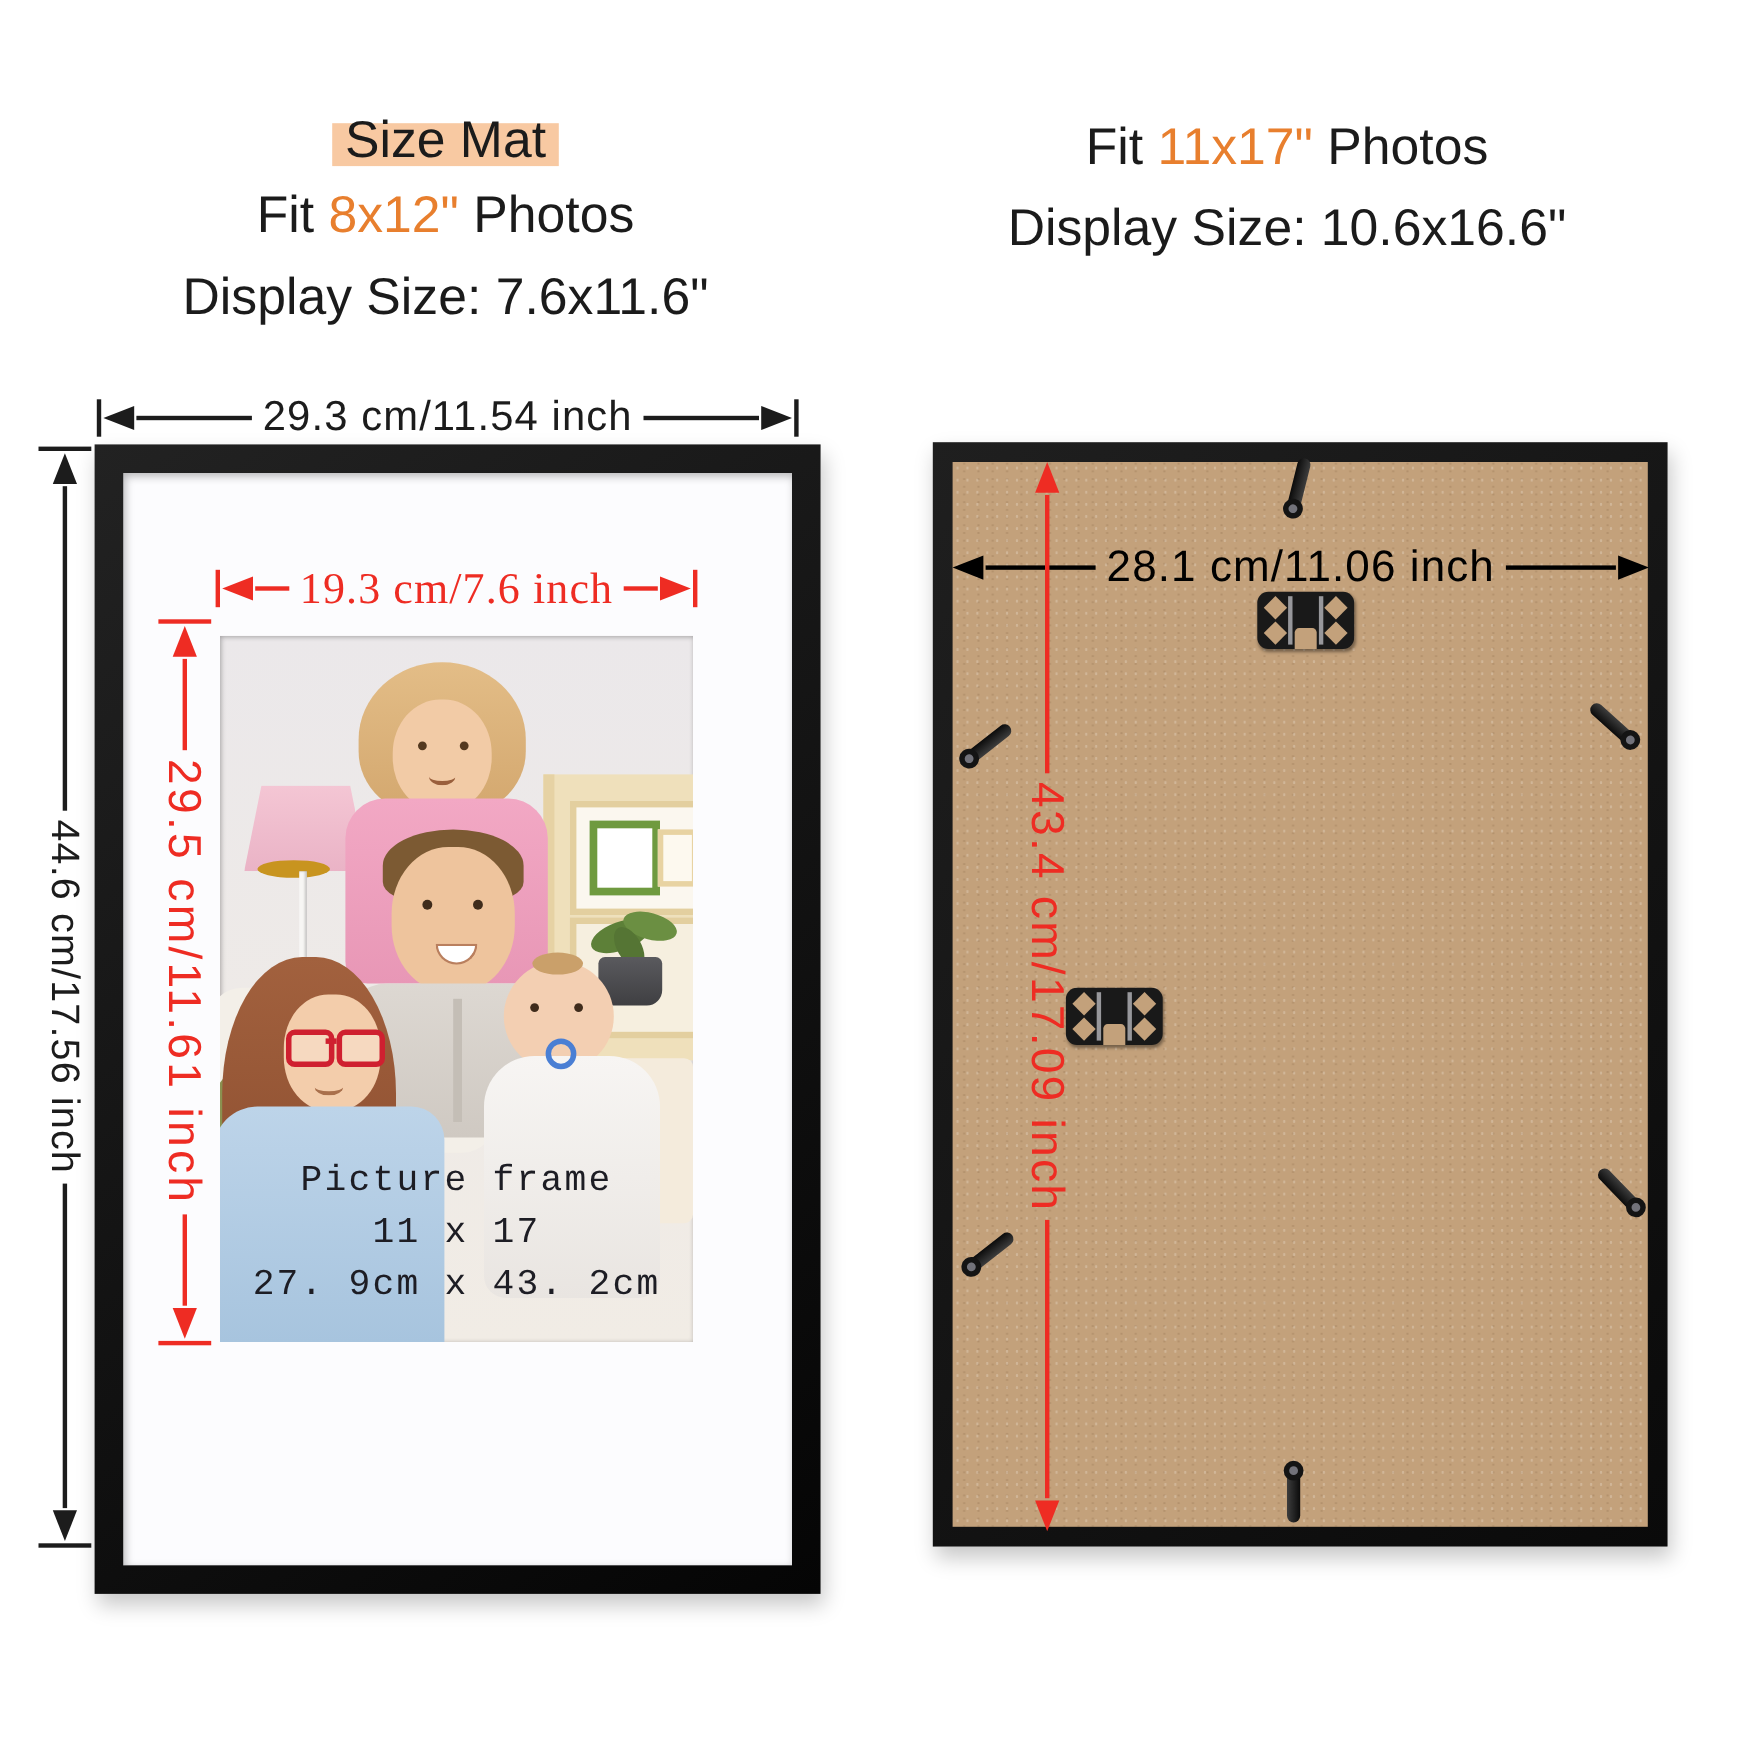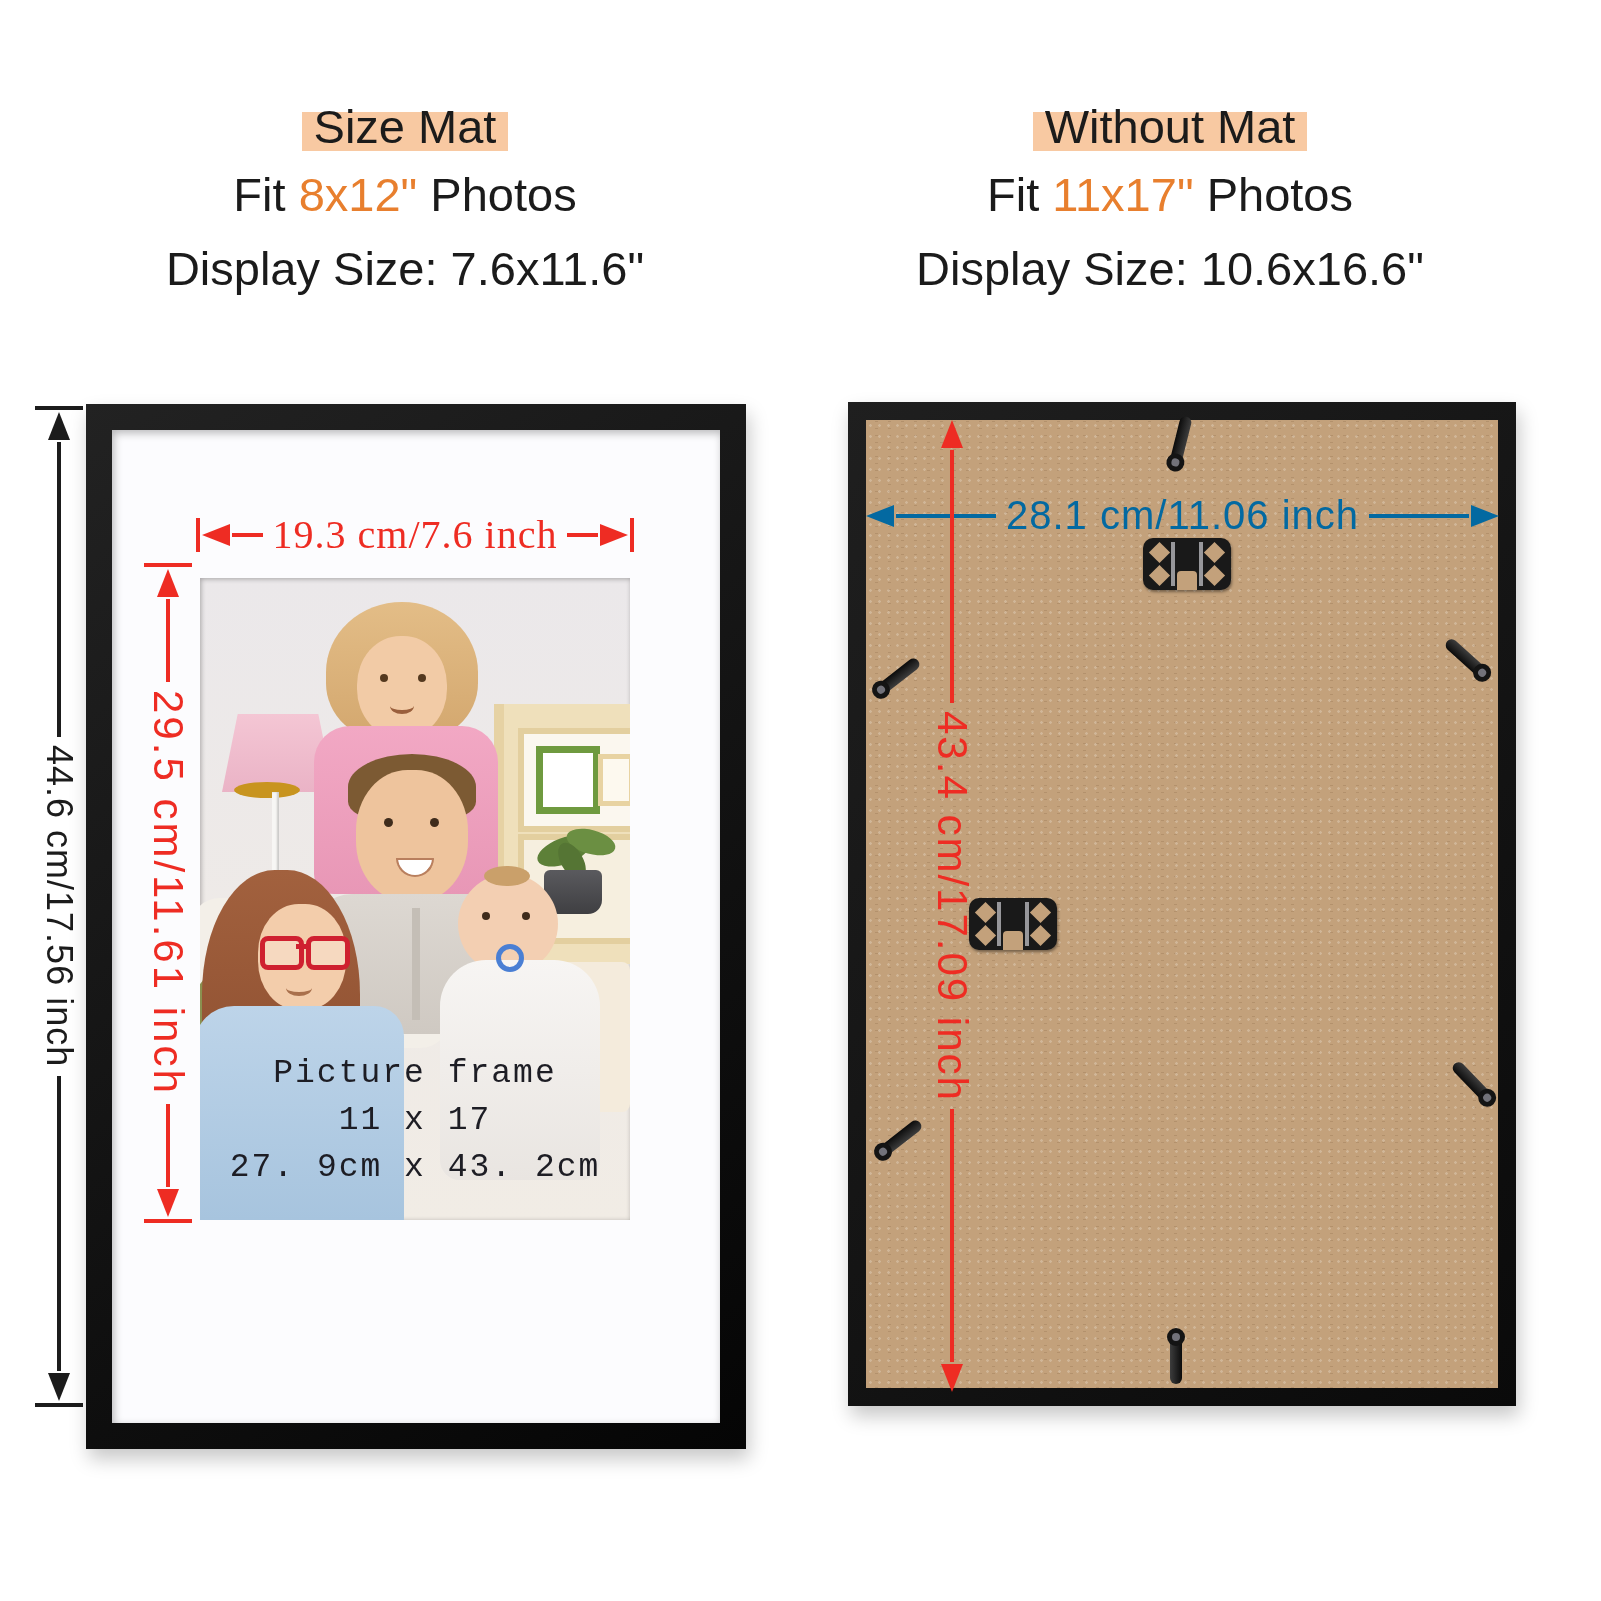--- a/index.html
+++ b/index.html
@@ -96,7 +96,6 @@
   </div>
 
   <div class="panel-header" id="header-right">
-    <h2 class="ph-title"><span class="hl">Without Mat</span></h2>
     <div class="ph-fit">
       <span>Fit</span>
       <span class="accent">11x17"</span>

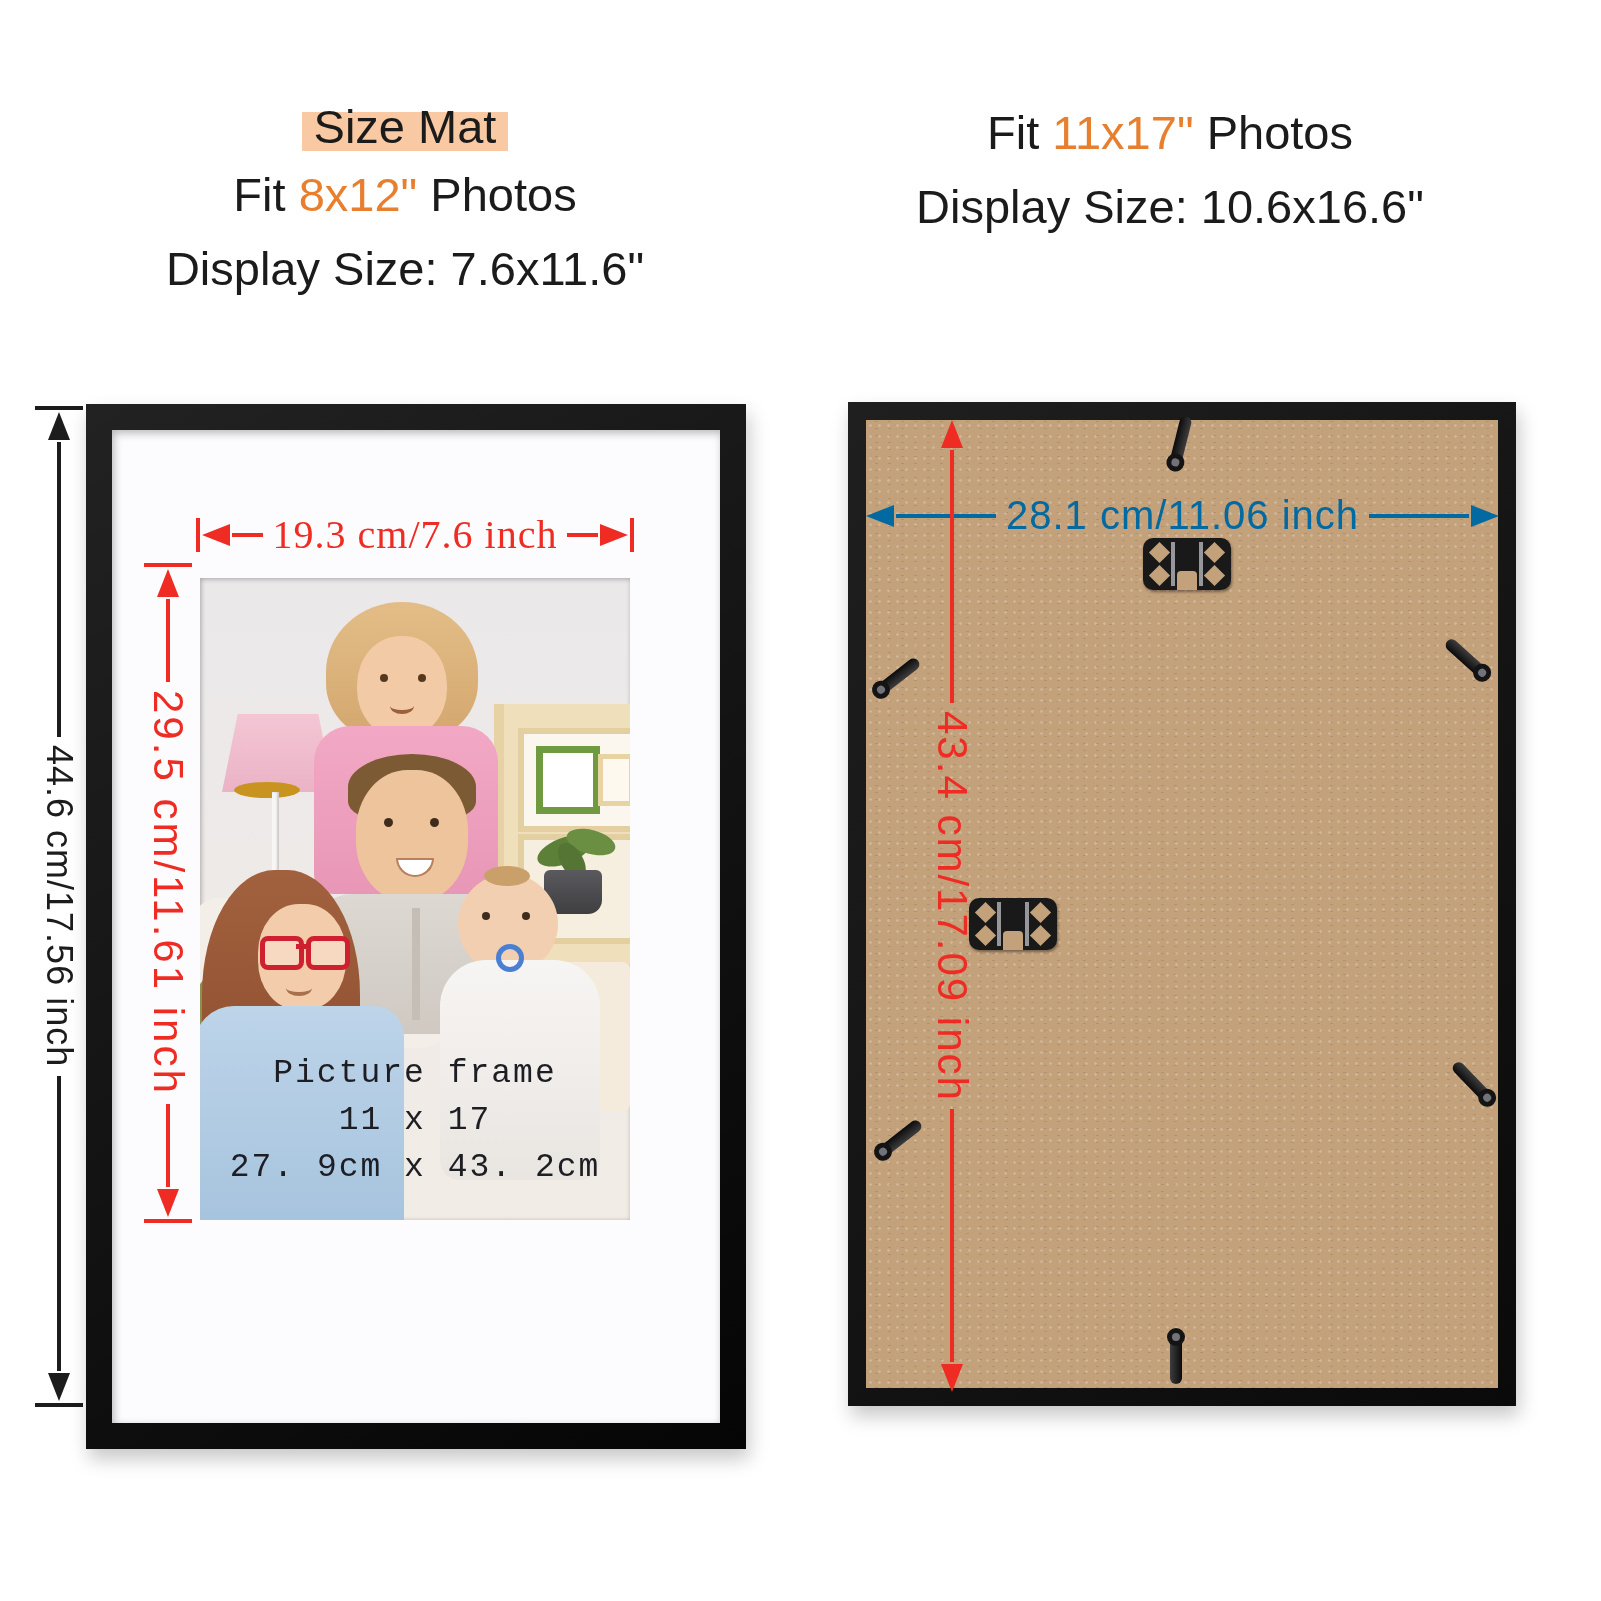--- a/index.html
+++ b/index.html
@@ -104,6 +104,15 @@
     <div class="ph-display">Display Size: 10.6x16.6"</div>
   </div>
 
+  <div class="hdim" id="dim-left-outer-w">
+    <span class="tickv"></span>
+    <span class="ah-l"></span>
+    <span class="seg"></span>
+    <span class="lbl">29.3 cm/11.54 inch</span>
+    <span class="seg"></span>
+    <span class="ah-r"></span>
+    <span class="tickv"></span>
+  </div>
 
   <div class="vdim" id="dim-left-outer-h">
     <span class="tickh"></span>

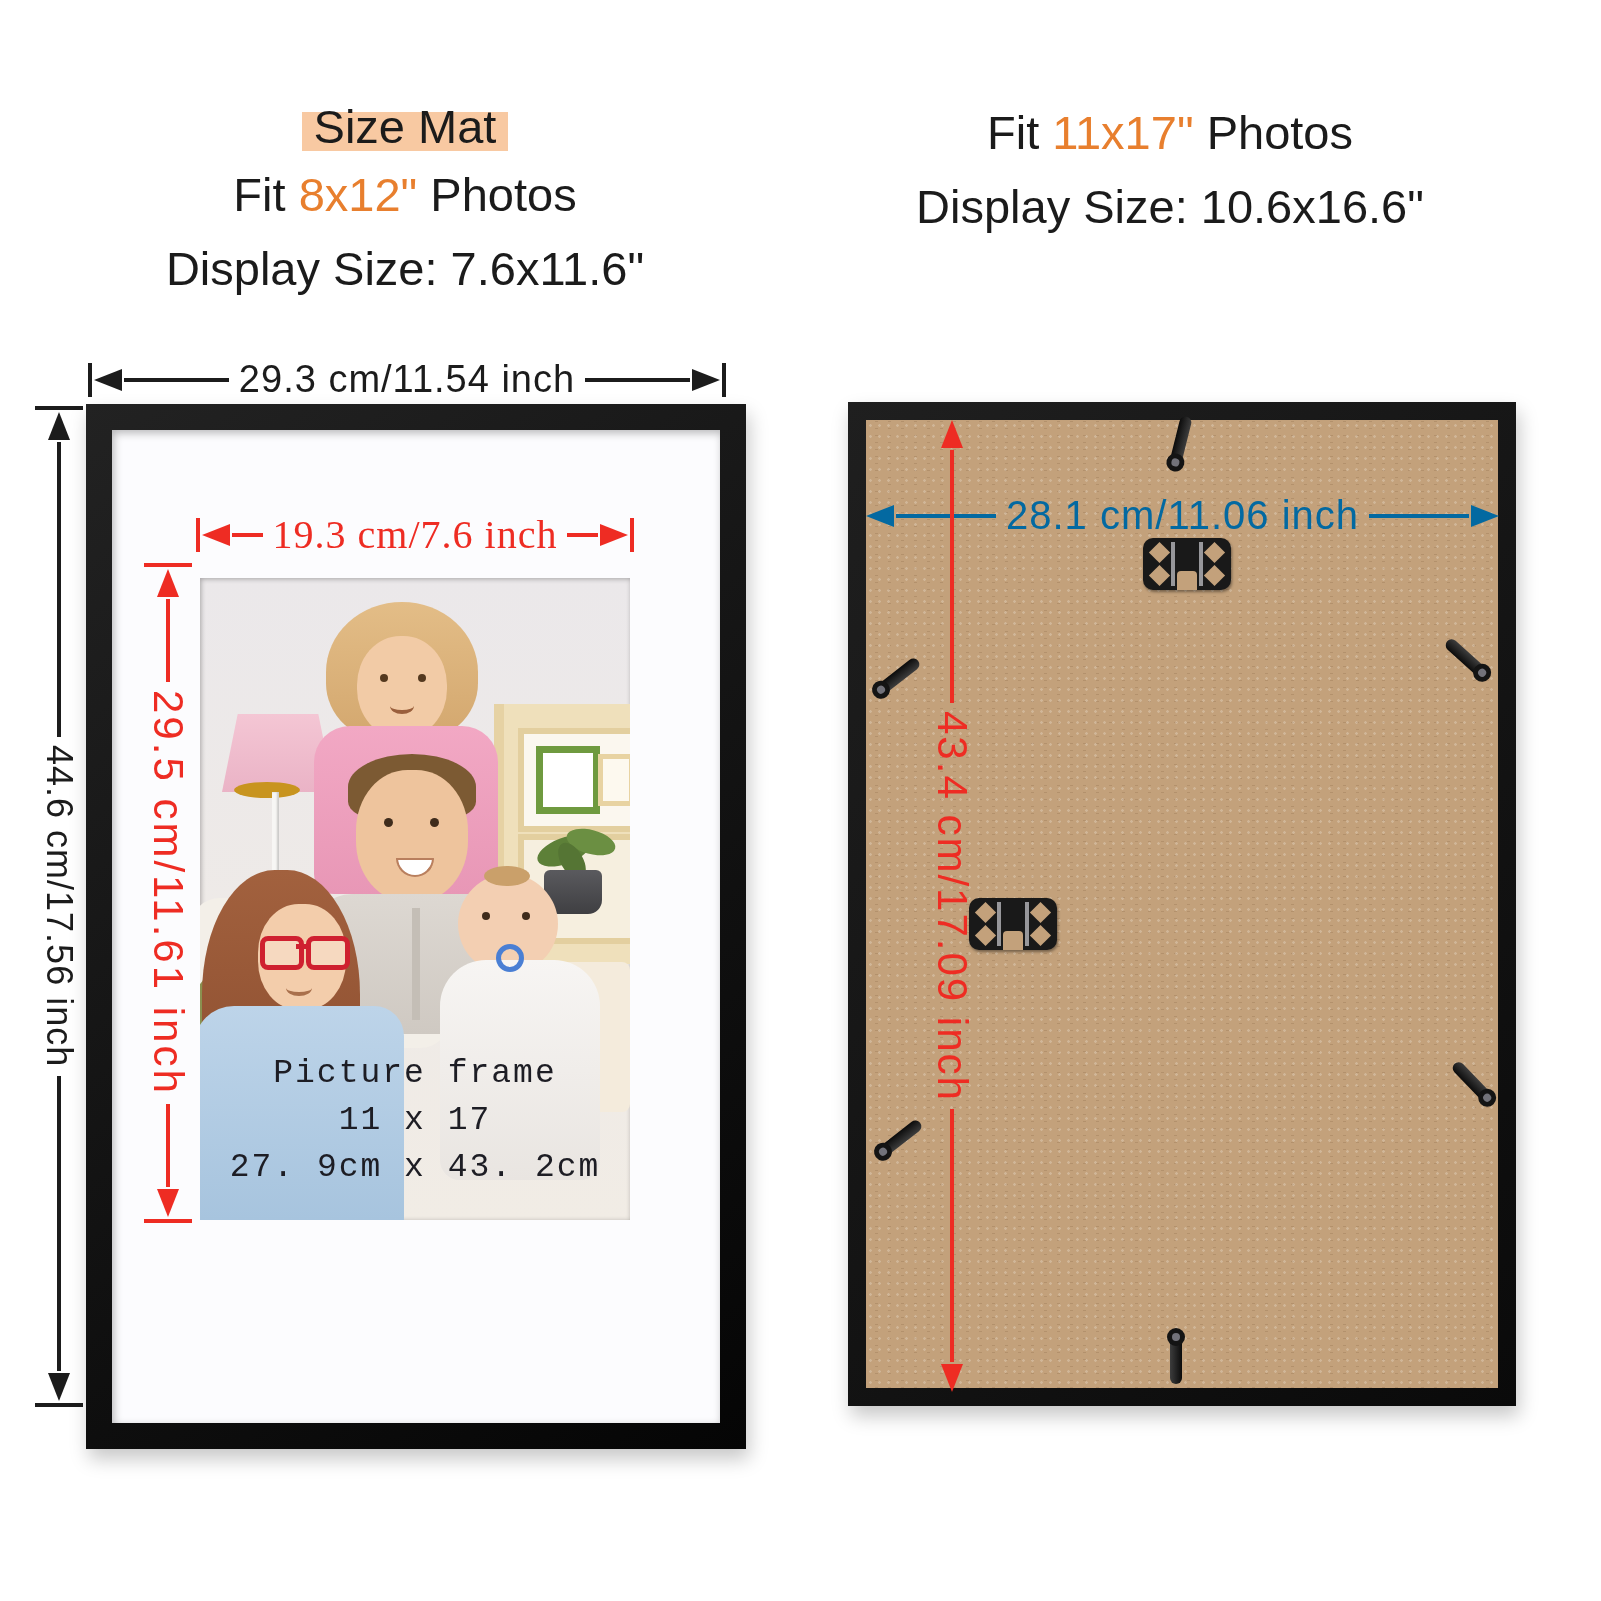--- a/index.html
+++ b/index.html
@@ -39,7 +39,7 @@
   #dim-left-outer-h{left:34px;top:406px;height:1001px;width:50px;color:#1c1c1c;font-size:36px;letter-spacing:1px;}
   #dim-left-open-w{left:196px;top:511px;width:438px;color:#ee2c23;font-size:40px;letter-spacing:1px;font-family:Liberation Serif, serif;}
   #dim-left-open-h{left:144px;top:563px;height:660px;width:48px;color:#ee2c23;font-size:42px;letter-spacing:3px;}
-  #dim-right-w{left:866px;top:493px;width:633px;color:#0369a1;font-size:40px;letter-spacing:1px;}
+  #dim-right-w{left:866px;top:493px;width:633px;color:#000000;font-size:40px;letter-spacing:1px;}
   #dim-right-h{left:930px;top:420px;height:972px;width:44px;color:#ee2c23;font-size:42px;letter-spacing:2px;}
 
   

